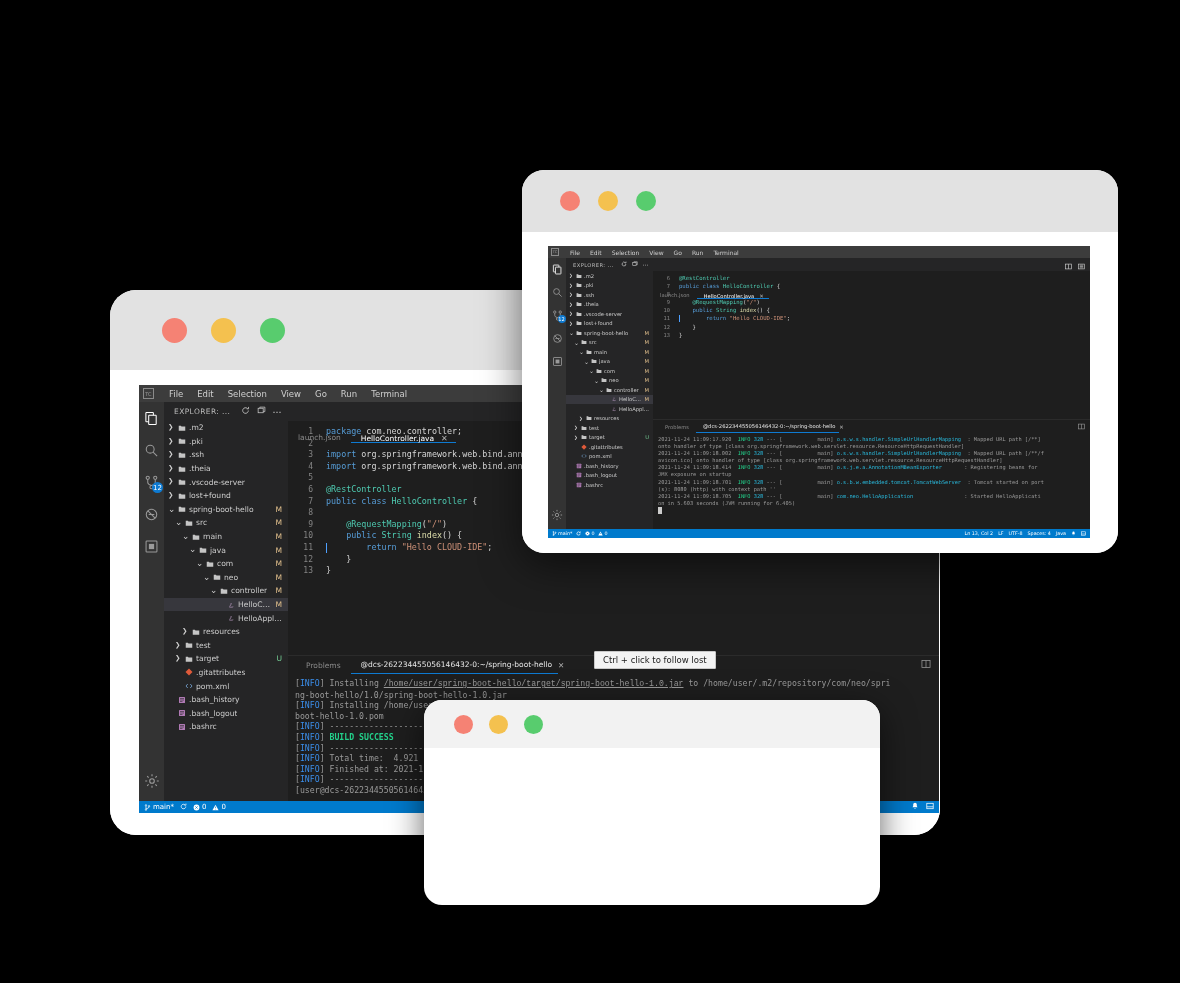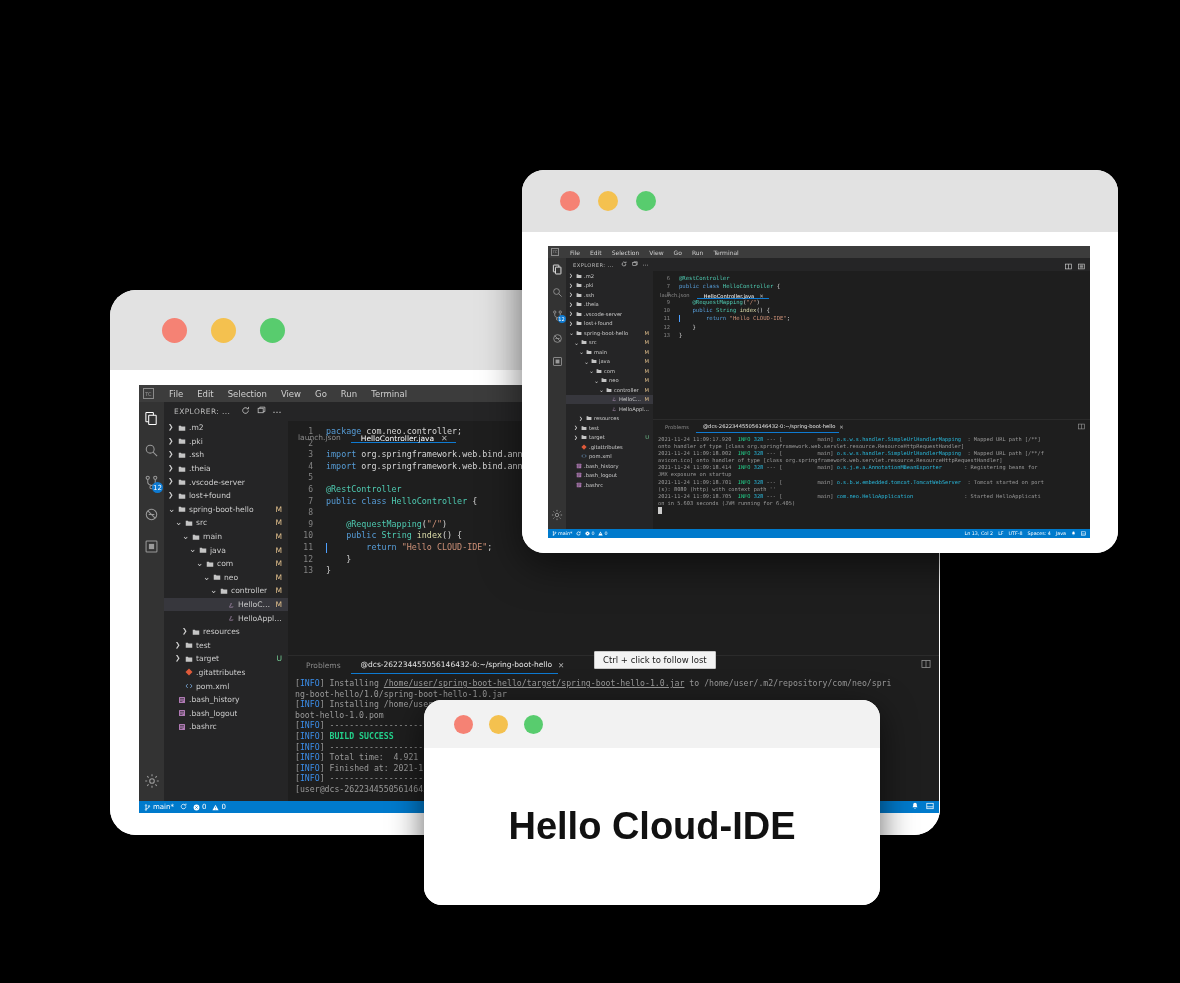--- a/index.html
+++ b/index.html
@@ -148,7 +148,7 @@
   }
   .t-info { color: #3b8eea; }
   .t-ok { color: #23d18b; font-weight: bold; }
-  .t-link { text-decoration: underline; }
+  .t-link { text-decoration: underline; font-family: Liberation Mono, monospace; }
   .t-dim { color: #9a9a9a; }
   .t-cyan { color: #29b8db; }
   .t-green { color: #23d18b; }

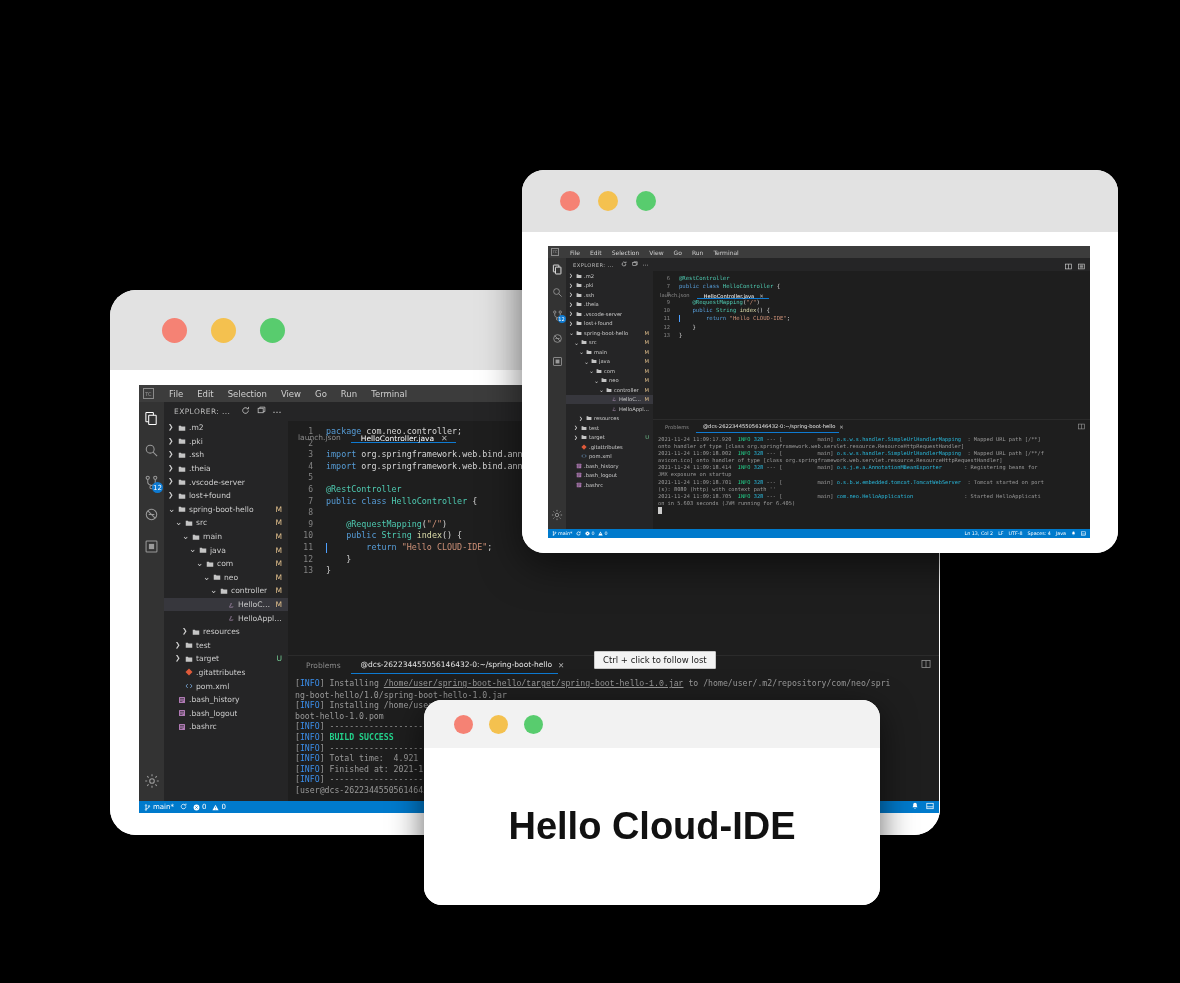--- a/index.html
+++ b/index.html
@@ -1052,9 +1052,6 @@
       <span class="dot yellow" style="width:19px;height:19px;"></span>
       <span class="dot green" style="width:19px;height:19px;"></span>
     </div>
-    <div class="preview-body" style="height:157px;">
-      <div class="preview-title">Hello Cloud-IDE</div>
-    </div>
   </div>
 
 </div>

